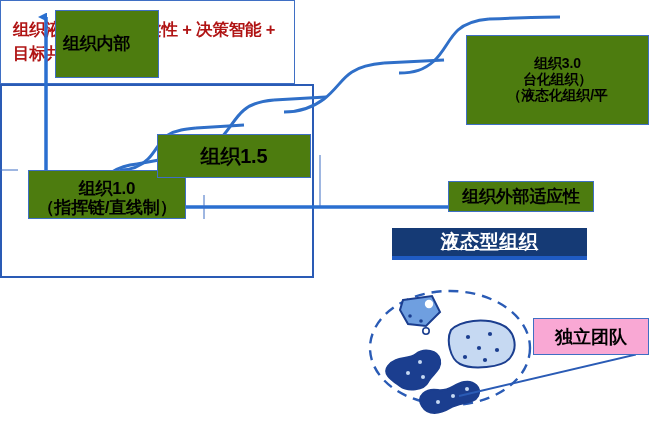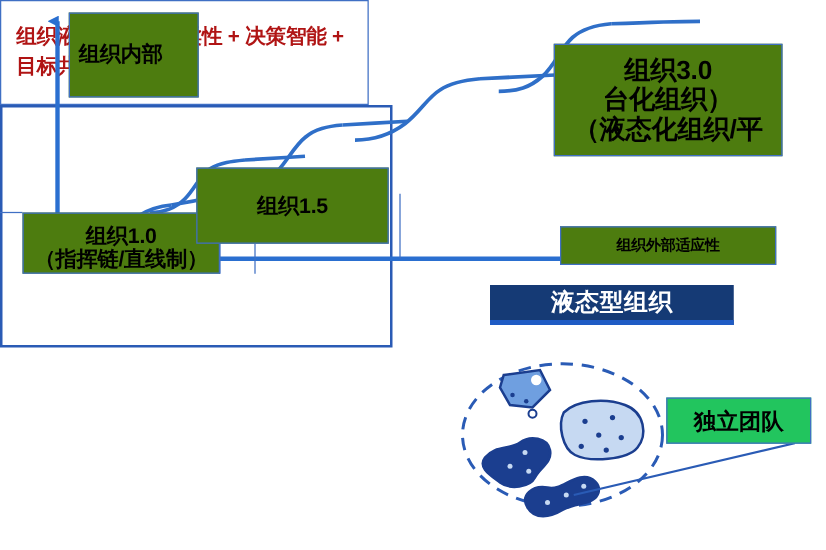--- a/index.html
+++ b/index.html
@@ -53,7 +53,7 @@
   #stage-box-0 { left: 18px;  top: 170px; width: 158px; height: 49px; font-size: 17px; align-items:flex-end; padding-bottom:1px;}
   #stage-box-1 { left: 157px; top: 134px; width: 154px; height: 61px; font-size: 17px; }
   #stage-box-2 { left: 281px; top: 96px;  width: 154px; height: 59px; font-size: 17px; }
-  #stage-box-3 { left: 443px; top: 35px;  width: 183px; height: 90px; font-size: 21px; }
+  #stage-box-3 { left: 466px; top: 35px;  width: 183px; height: 90px; font-size: 14px; }
 
   .obox .ln { display: block; white-space: nowrap; }
 

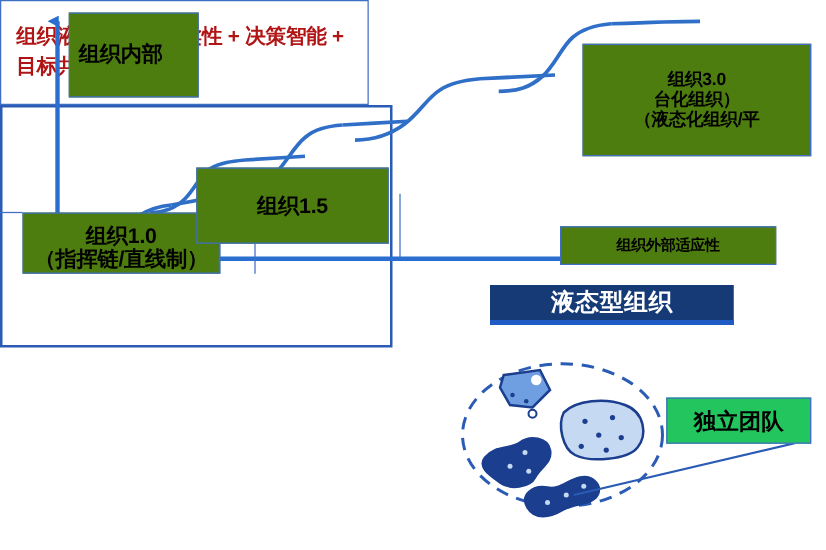--- a/index.html
+++ b/index.html
@@ -51,7 +51,7 @@
 
   
   #stage-box-0 { left: 18px;  top: 170px; width: 158px; height: 49px; font-size: 17px; align-items:flex-end; padding-bottom:1px;}
-  #stage-box-1 { left: 157px; top: 134px; width: 154px; height: 61px; font-size: 17px; }
+  #stage-box-1 { left: 157px; top: 134px; width: 154px; height: 44px; font-size: 20px; }
   #stage-box-2 { left: 281px; top: 96px;  width: 154px; height: 59px; font-size: 17px; }
   #stage-box-3 { left: 466px; top: 35px;  width: 183px; height: 90px; font-size: 14px; }
 

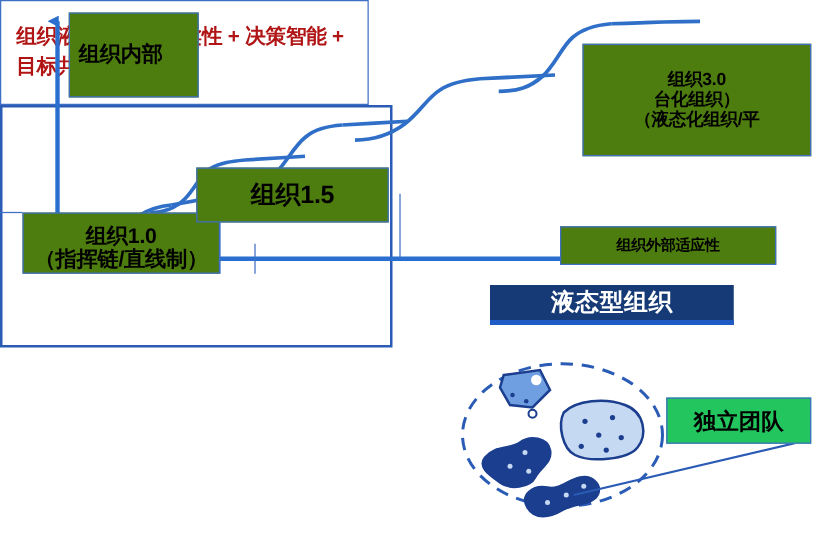--- a/index.html
+++ b/index.html
@@ -50,7 +50,7 @@
   }
 
   
-  #stage-box-0 { left: 18px;  top: 170px; width: 158px; height: 49px; font-size: 17px; align-items:flex-end; padding-bottom:1px;}
+  #stage-box-0 { left: 28px;  top: 170px; width: 158px; height: 49px; font-size: 17px; align-items:flex-end; padding-bottom:1px;}
   #stage-box-1 { left: 157px; top: 134px; width: 154px; height: 44px; font-size: 20px; }
   #stage-box-2 { left: 281px; top: 96px;  width: 154px; height: 59px; font-size: 17px; }
   #stage-box-3 { left: 466px; top: 35px;  width: 183px; height: 90px; font-size: 14px; }

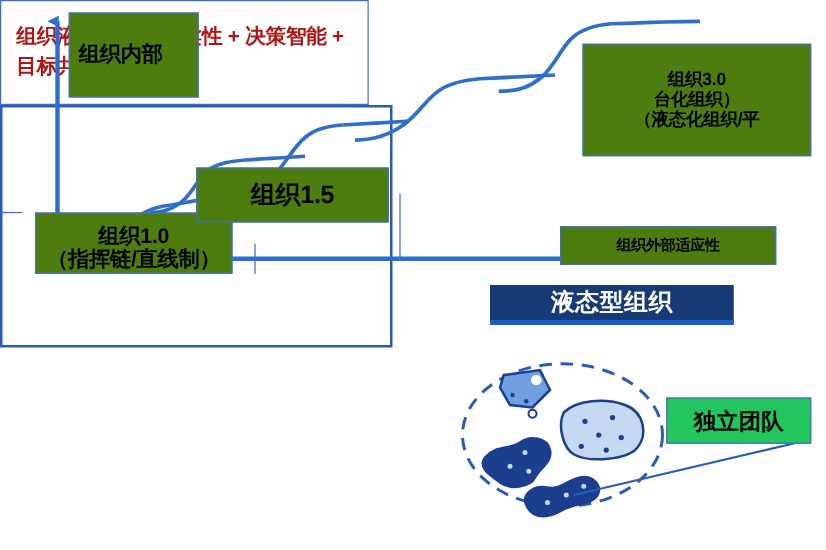--- a/index.html
+++ b/index.html
@@ -44,8 +44,8 @@
     padding-left: 7px;
   }
   #x-axis-label-box {
-    left: 448px; top: 181px; width: 173px; height: 31px;
-    font-size: 12px;
+    left: 448px; top: 181px; width: 146px; height: 31px;
+    font-size: 17px;
     text-align: center;
   }
 

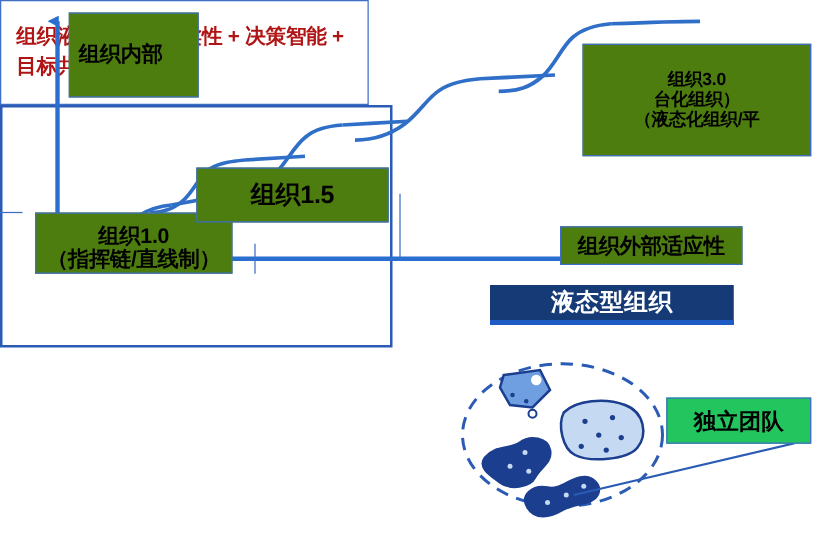--- a/index.html
+++ b/index.html
@@ -98,6 +98,7 @@
     align-items: center;
     justify-content: center;
     z-index: 8;
+    text-decoration: underline;
   }
   #team-label-box {
     position: absolute;

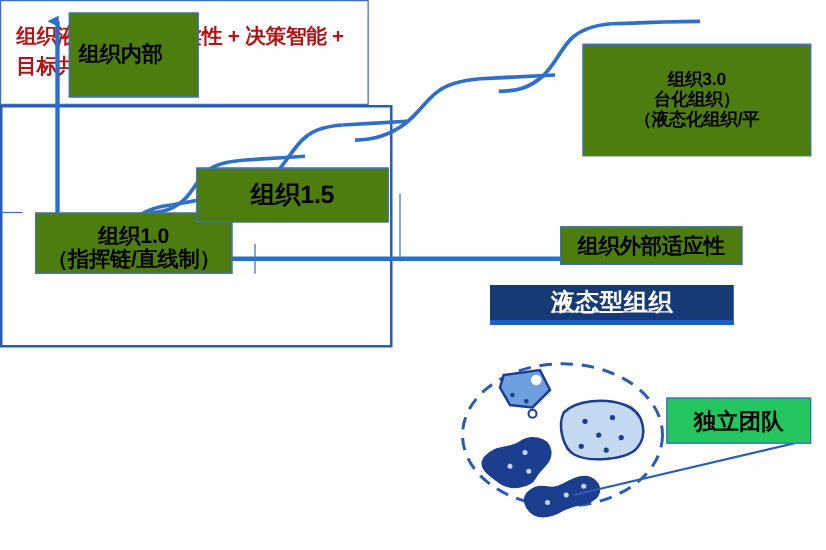--- a/index.html
+++ b/index.html
@@ -104,7 +104,7 @@
     position: absolute;
     left: 533px; top: 318px; width: 116px; height: 37px;
     border: 1px solid #3f6fc4;
-    background: #22c55e;
+    background: #f9a8d4;
     box-sizing: border-box;
     display: flex;
     align-items: center;

